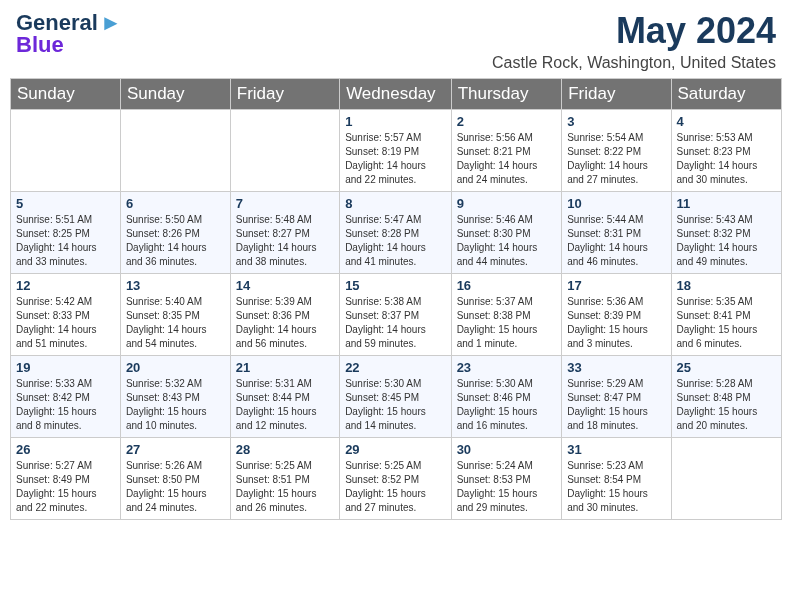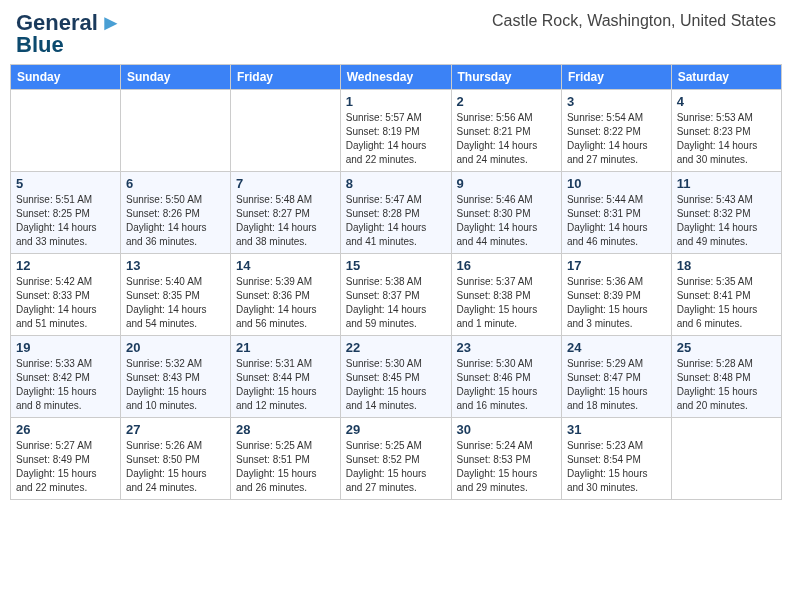--- a/index.html
+++ b/index.html
@@ -28,7 +28,7 @@
         <span style="font-size:22px;font-weight:bold;color:#1a3a5c;">General</span>
         <span style="color:#4a9fd4;font-size:22px;font-weight:bold;">►</span>
       </div>
-      <span style="font-size:22px;font-weight:bold;color:#0c4a6e;margin-top:-4px;">Blue</span>
+      <span style="font-size:22px;font-weight:bold;color:#6d28d9;margin-top:-4px;">Blue</span>
     </div>
     <div class="title-block">
       <div class="subtitle">Castle Rock, Washington, United States</div>

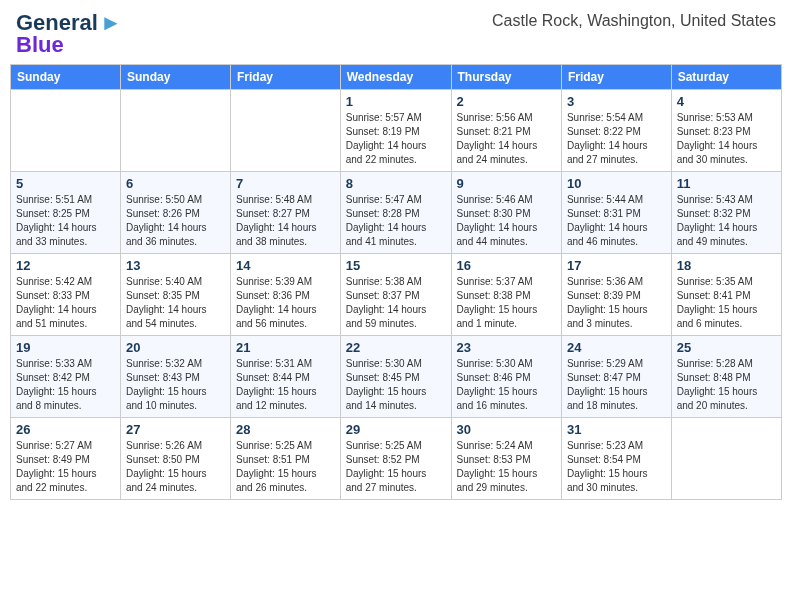--- a/index.html
+++ b/index.html
@@ -31,6 +31,7 @@
       <span style="font-size:22px;font-weight:bold;color:#6d28d9;margin-top:-4px;">Blue</span>
     </div>
     <div class="title-block">
+      <div class="main-title">May 2024</div>
       <div class="subtitle">Castle Rock, Washington, United States</div>
     </div>
   </div>

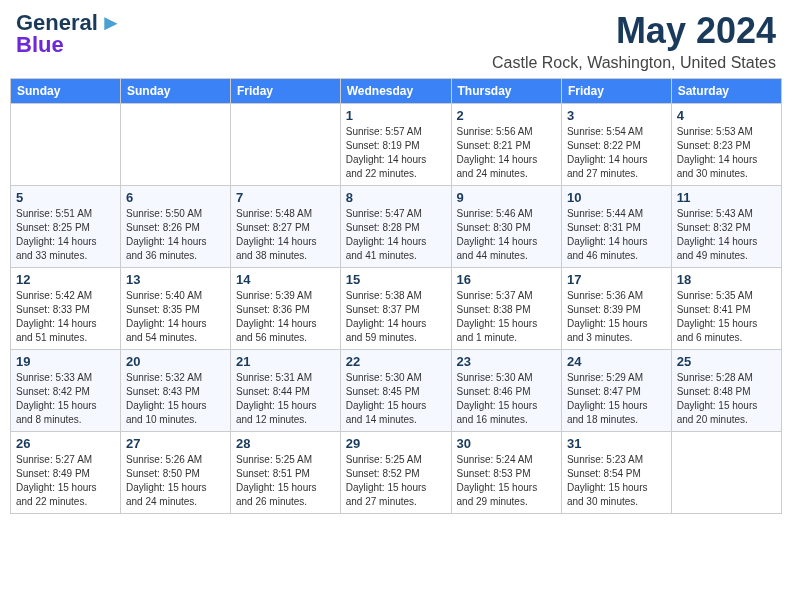--- a/index.html
+++ b/index.html
@@ -10,7 +10,7 @@
     .main-title { font-size: 36px; font-weight: bold; color: #1a3a5c; }
     .subtitle { font-size: 16px; color: #444; margin-top: 2px; }
     .calendar { width: 100%; border-collapse: collapse; margin: 0 10px; width: calc(100% - 20px); margin-left: 10px; }
-    .calendar th { background: #3b82f6; color: #fff; font-size: 12px; font-weight: bold; text-align: left; padding: 5px 6px; border: 1px solid #ccc; }
+    .calendar th { background: #737373; color: #fff; font-size: 17px; font-weight: normal; text-align: left; padding: 5px 6px; border: 1px solid #ccc; }
     .calendar td { border: 1px solid #ccc; vertical-align: top; padding: 4px 5px; font-size: 10.5px; color: #222; background: #fff; width: 112px; min-height: 80px; }
     .calendar tr:nth-child(even) td { background: #f5f8ff; }
     .day-num { font-size: 13px; font-weight: bold; color: #1a3a5c; margin-bottom: 2px; }

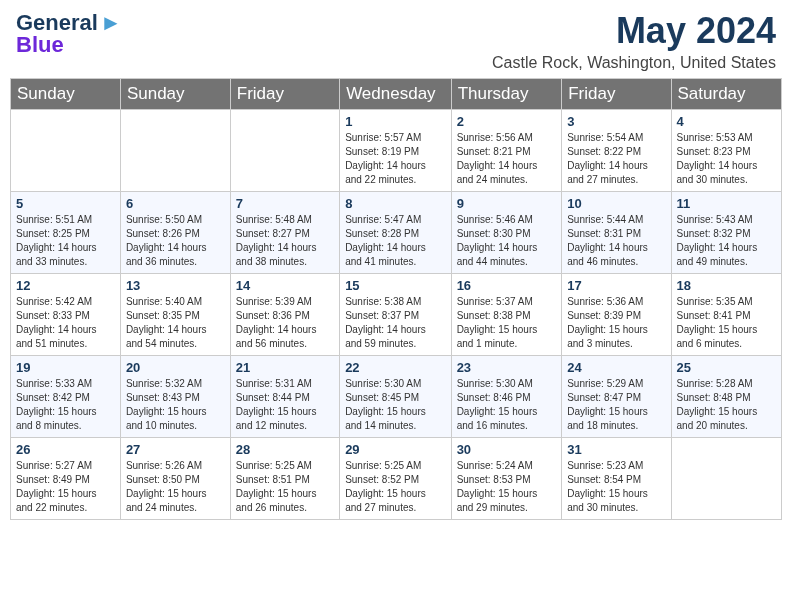--- a/index.html
+++ b/index.html
@@ -152,7 +152,7 @@
             <div class="day-info">Sunrise: 5:30 AM<br>Sunset: 8:46 PM<br>Daylight: 15 hours<br>and 16 minutes.</div>
           </td>
           <td class="shaded">
-            <div class="day-num">24</div>
+            <div class="day-num">33</div>
             <div class="day-info">Sunrise: 5:29 AM<br>Sunset: 8:47 PM<br>Daylight: 15 hours<br>and 18 minutes.</div>
           </td>
           <td class="shaded">

